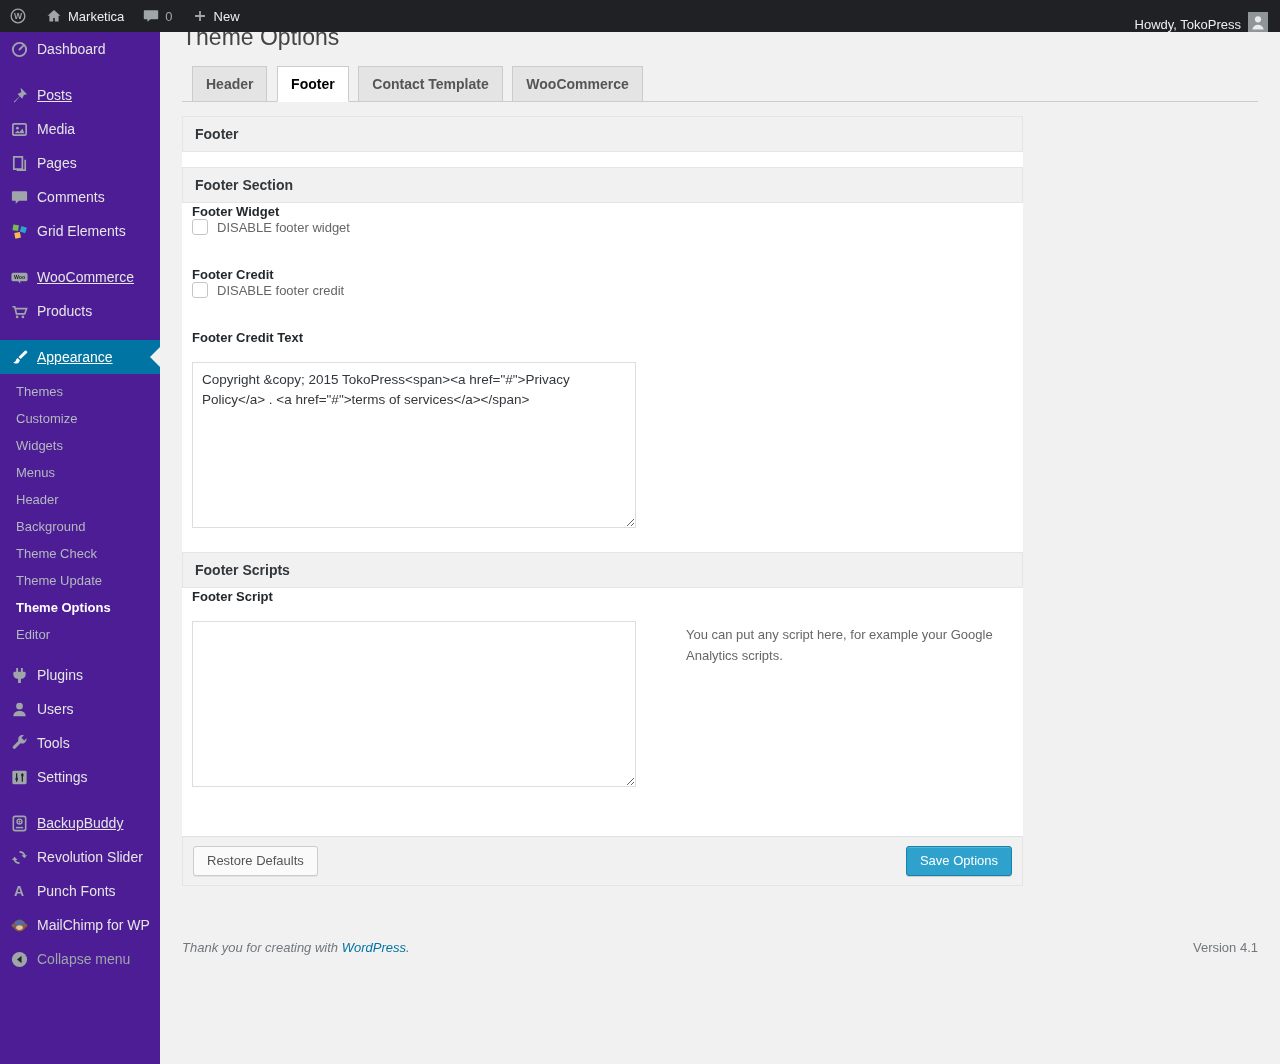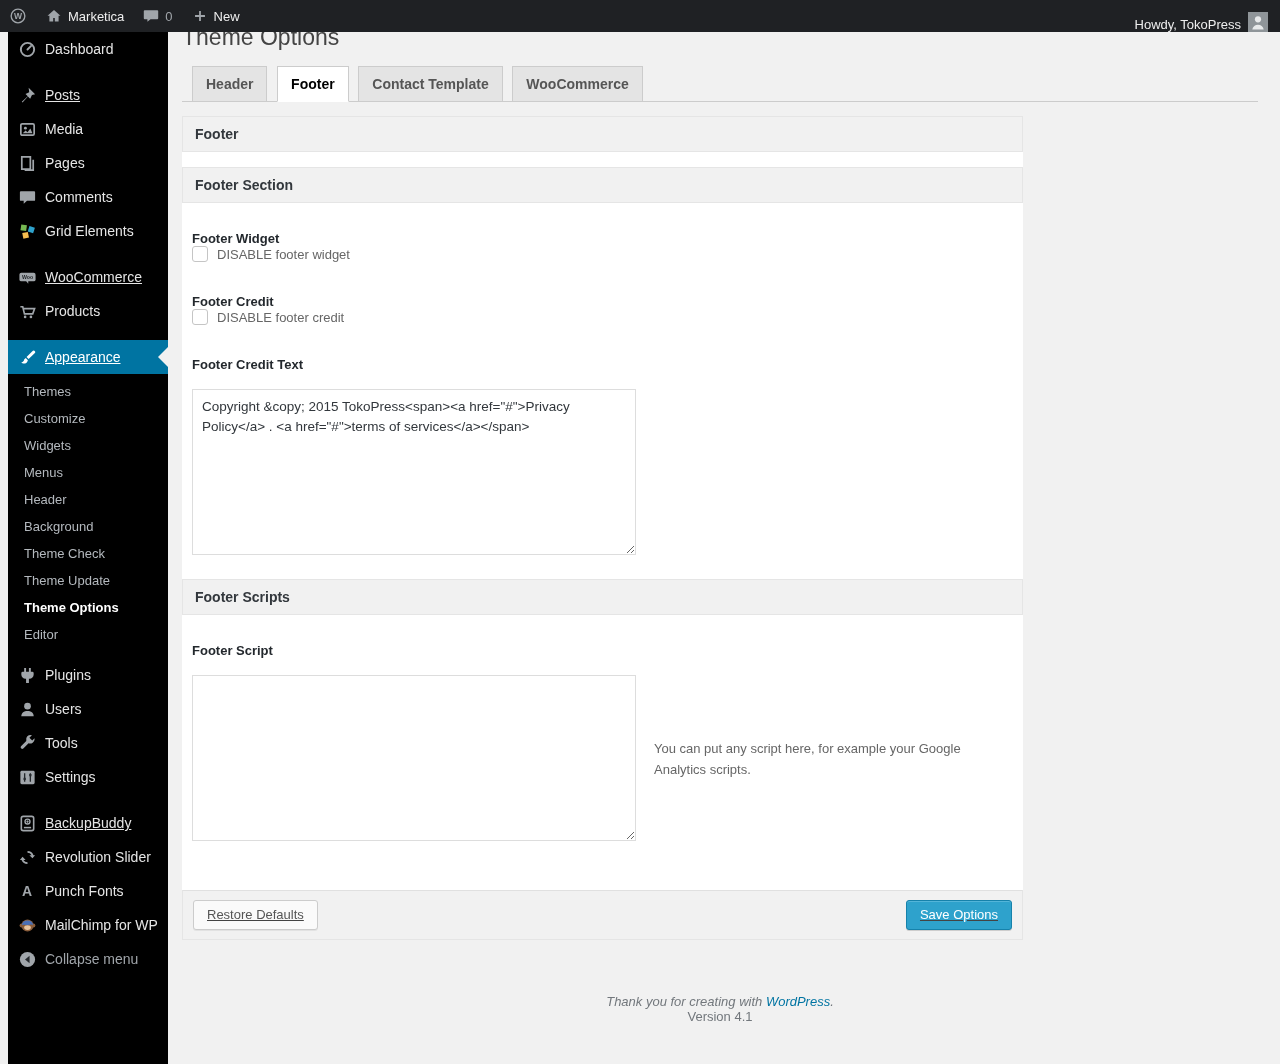--- a/index.html
+++ b/index.html
@@ -25,7 +25,7 @@
   
   .sidebar {
     position:fixed; top:32px; left:0; bottom:0; width:160px;
-    background:#000000; color:#e5e5e5; font-size:14px;margin-left:8px;
+    background:#4c1d95; color:#e5e5e5; font-size:14px;
   }
   .mi {
     display:flex; align-items:center; gap:8px;

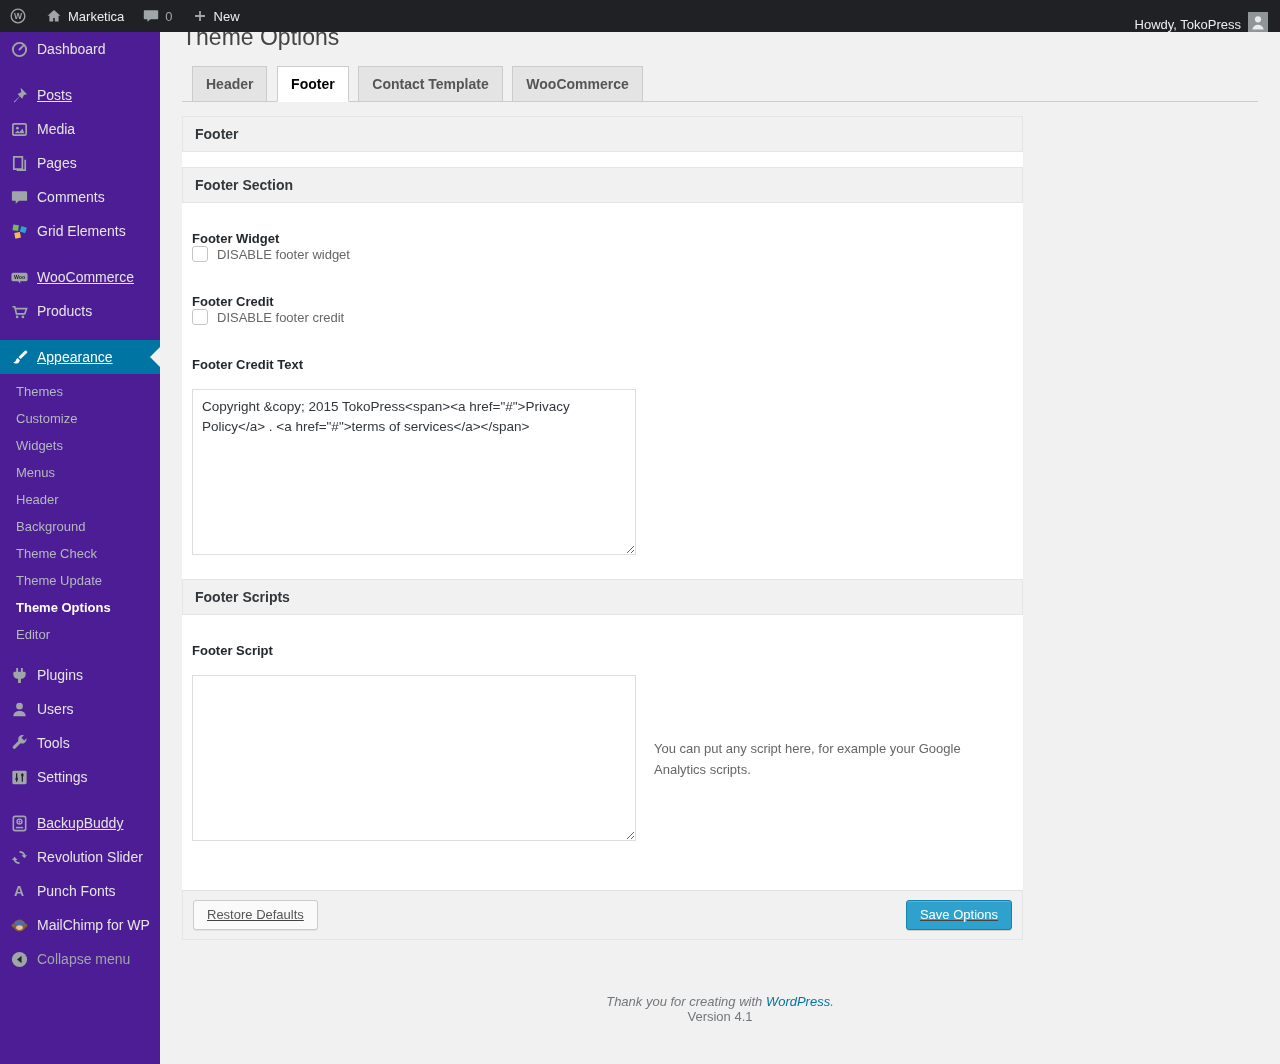--- a/index.html
+++ b/index.html
@@ -63,7 +63,7 @@
   }
   .box-spacer { height:15px; background:#fff; }
   .box-body { background:#fff; padding:1px 10px 0; }
-  .field-label { font-size:13px; font-weight:bold; color:#23282d; padding-top:27px; }
+  .field-label { font-size:13px; font-weight:bold; color:#23282d; }
   .checkrow { display:flex; align-items:center; gap:9px; cursor:pointer; }
   .checkrow input[type=checkbox] {
     appearance:none; -webkit-appearance:none; width:16px; height:16px;

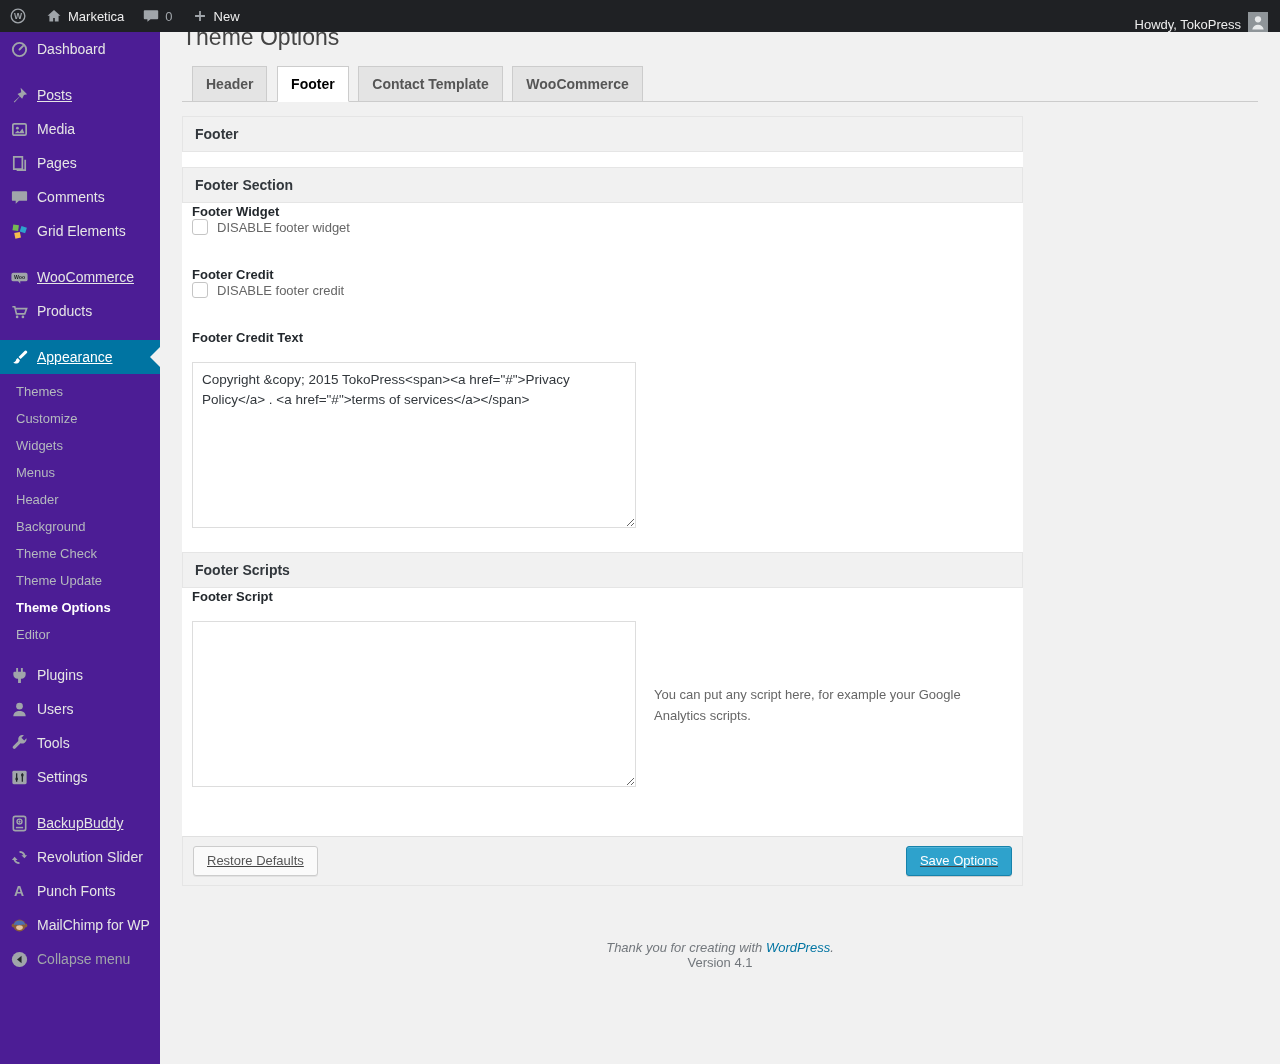--- a/index.html
+++ b/index.html
@@ -78,7 +78,7 @@
     resize:both; display:block;
   }
   .pb-1 { padding-bottom:24px; }
-  .script-row { display:flex; align-items:center; }
+  .script-row { display:flex; align-items:flex-start;gap:32px; }
   .script-row textarea.opt { flex:0 0 auto; }
   .help-text { width:312px; margin:21px 0 0 18px; color:#666; font-size:13px; line-height:1.6; }
   .pb-2 { padding-bottom:49px; }

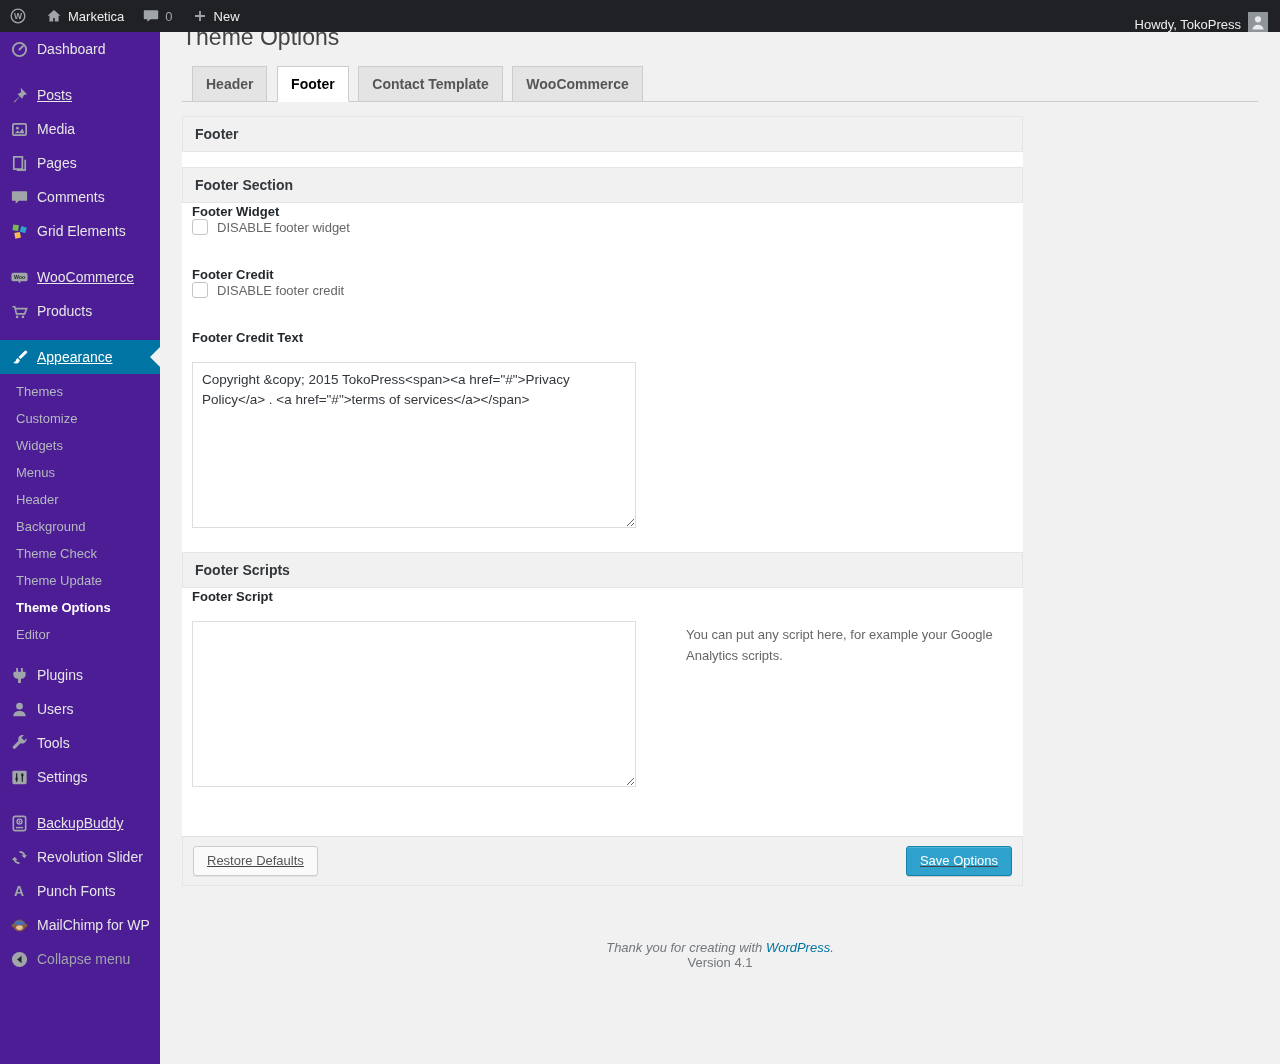--- a/index.html
+++ b/index.html
@@ -84,7 +84,7 @@
   .pb-2 { padding-bottom:49px; }
   .action-bar {
     background:#f1f1f1; border:1px solid #e5e5e5; border-top:1px solid #e0e0e0;
-    padding:9px 10px; display:flex; justify-content:space-between; align-items:center;text-decoration:underline;
+    padding:9px 10px; display:flex; justify-content:space-between; align-items:center;
   }
   .btn {
     display:inline-block; border-radius:3px; font-size:13px; line-height:16px;

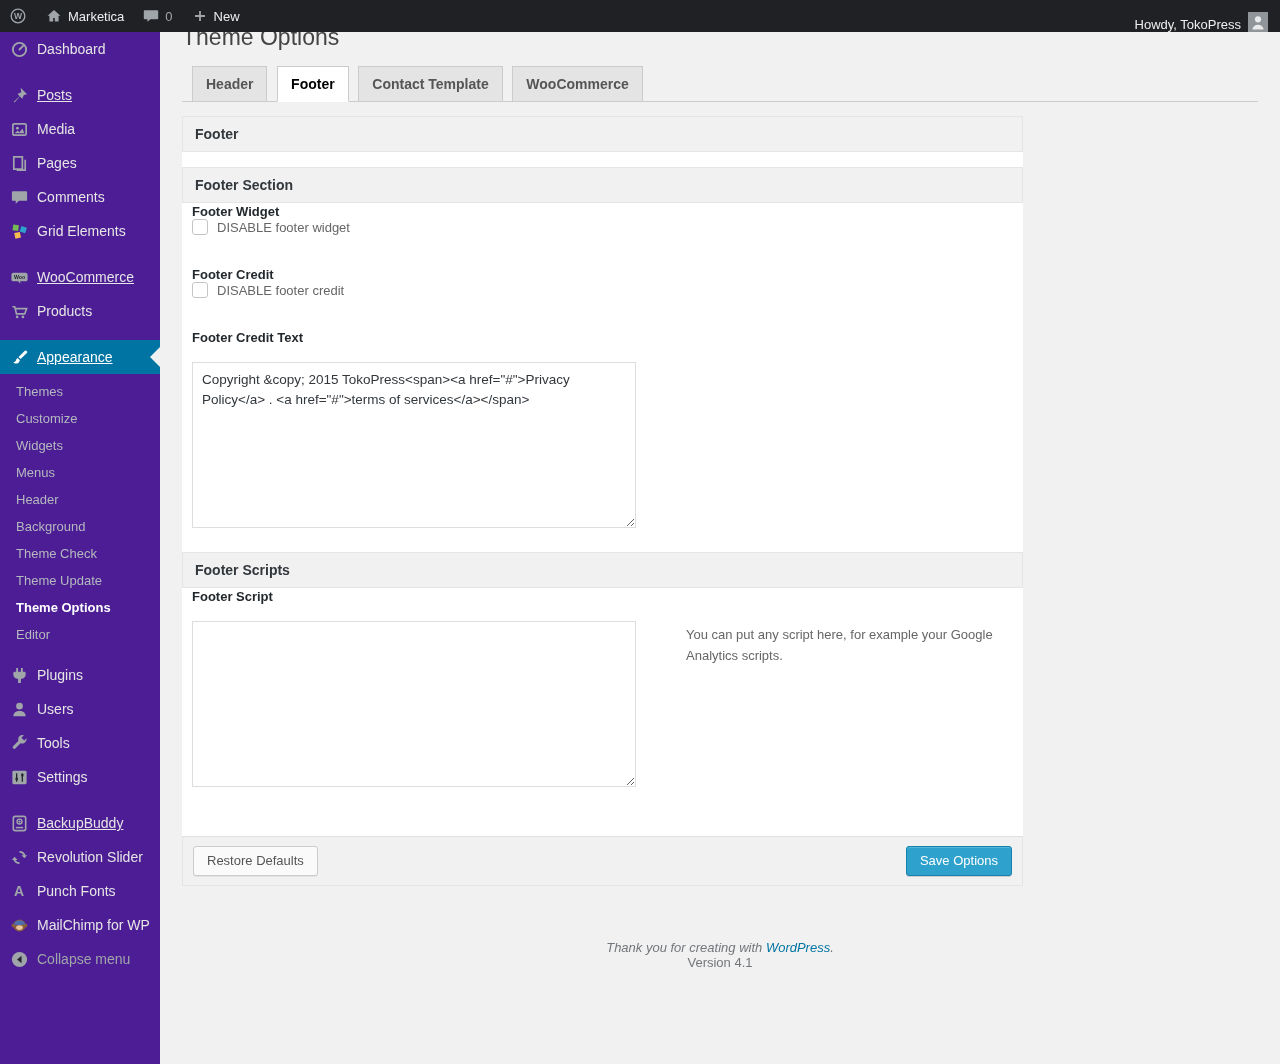--- a/index.html
+++ b/index.html
@@ -101,7 +101,7 @@
   
   .page-footer {
     display:flex; justify-content:space-between; align-items:center;
-    margin-top:54px; color:#72777c; font-size:13px;flex-direction:column;
+    margin-top:54px; color:#72777c; font-size:13px;
   }
   .thanks { font-style:italic; }
   .thanks a { color:#0074a2; text-decoration:none; cursor:pointer; }

